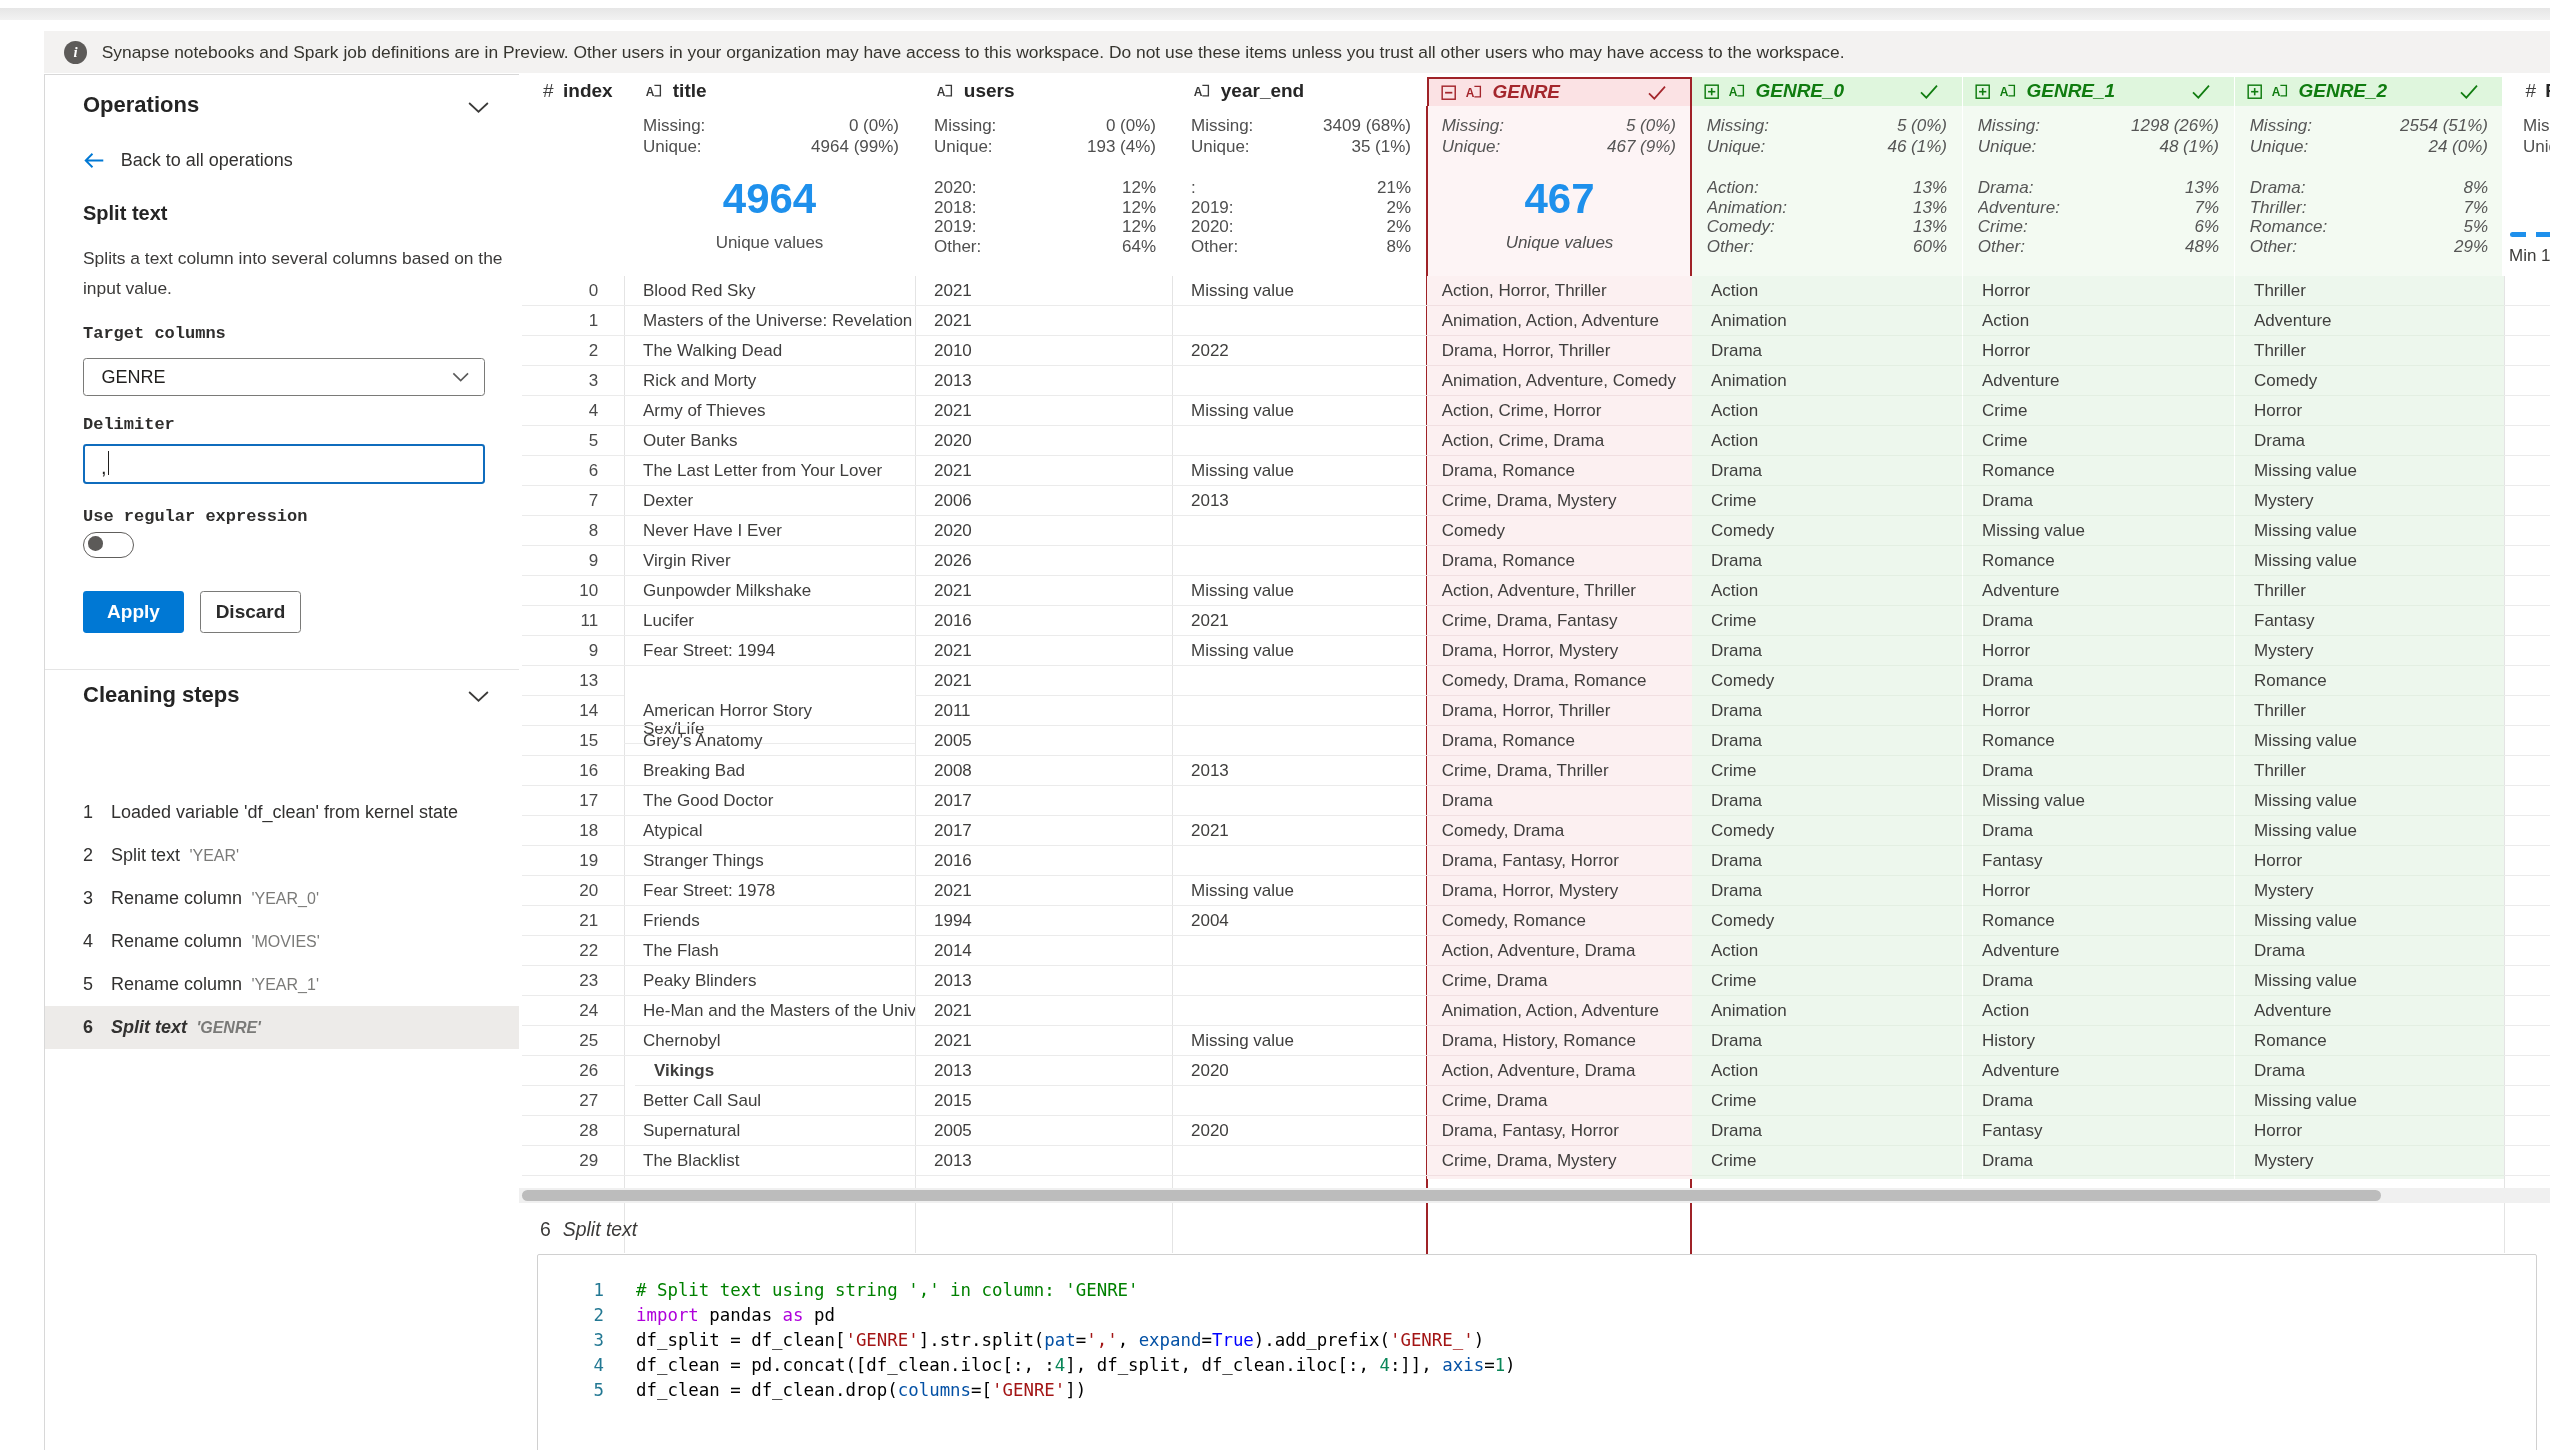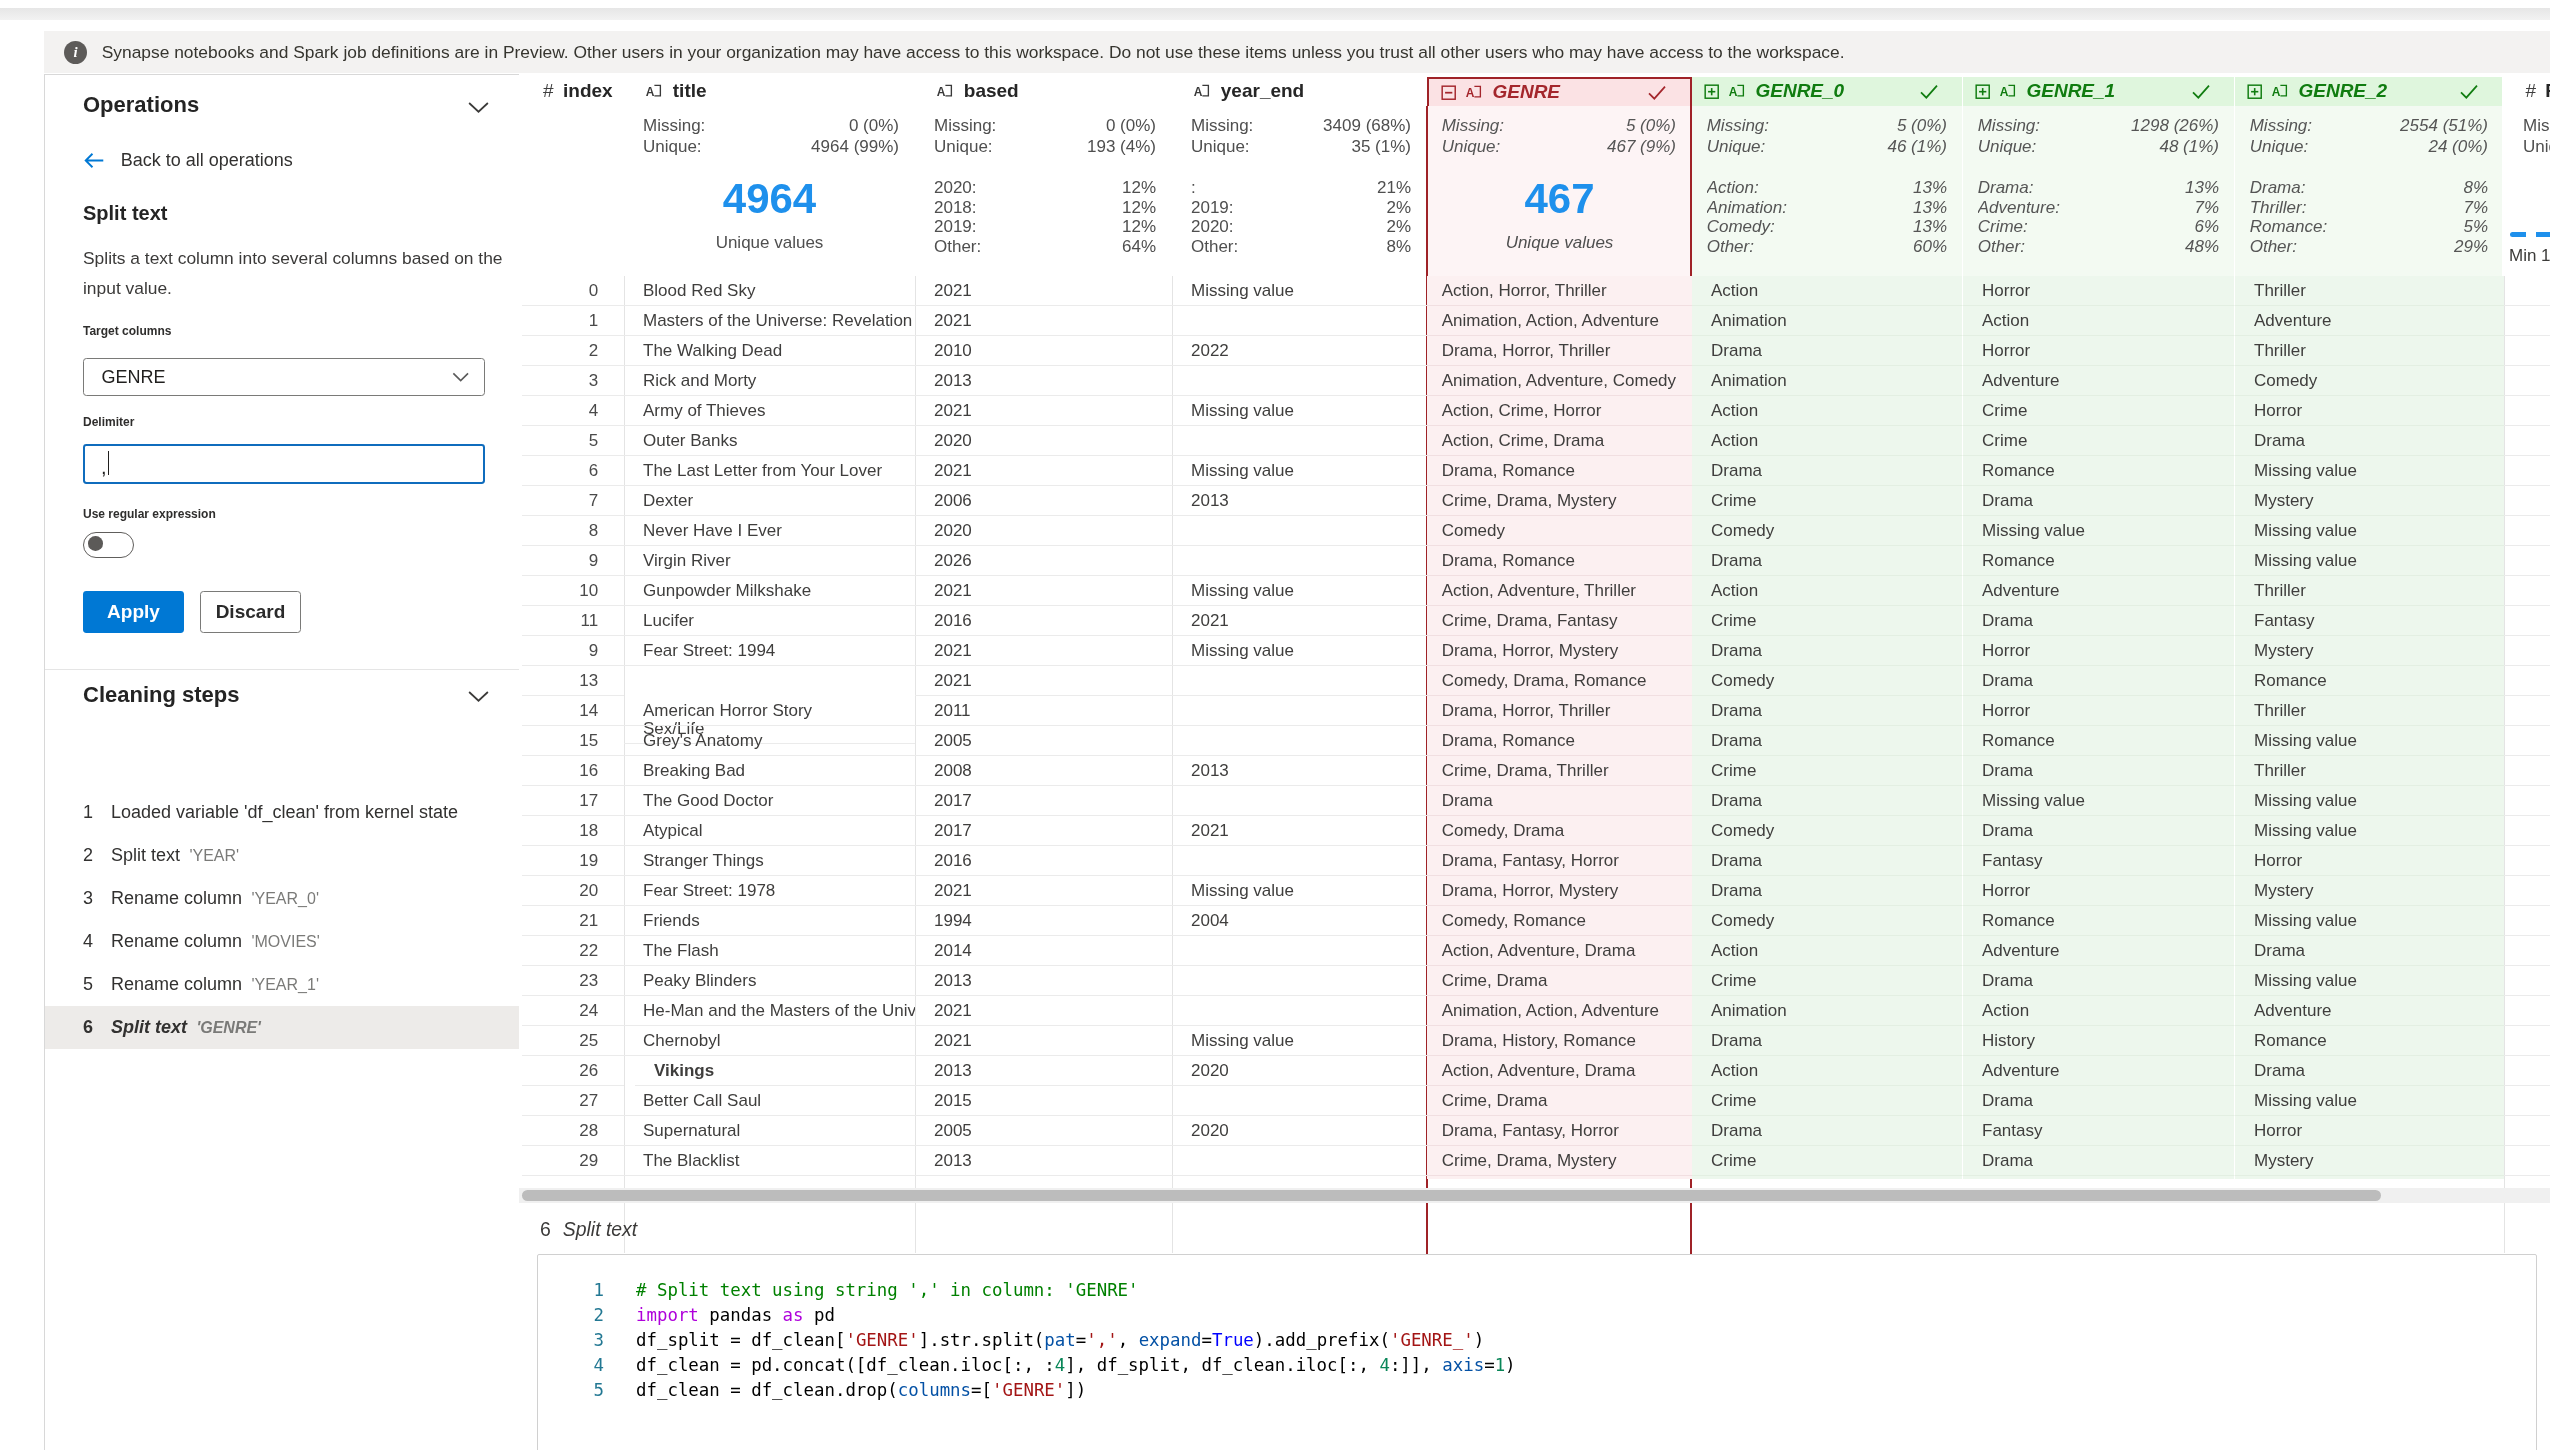--- a/index.html
+++ b/index.html
@@ -235,7 +235,7 @@
             <path d="M12.5 4.5 H20.5 V18.5 H12.5" stroke="#3a3a3a" stroke-width="1.8" fill="none"></path>
           </svg>
         </span>
-        <span class="name">based</span>
+        <span class="name">users</span>
       </div>
       <div class="stat-line" style="left: 396px; width: 257px; top: 42px;">
         <span class="l">Missing:</span>

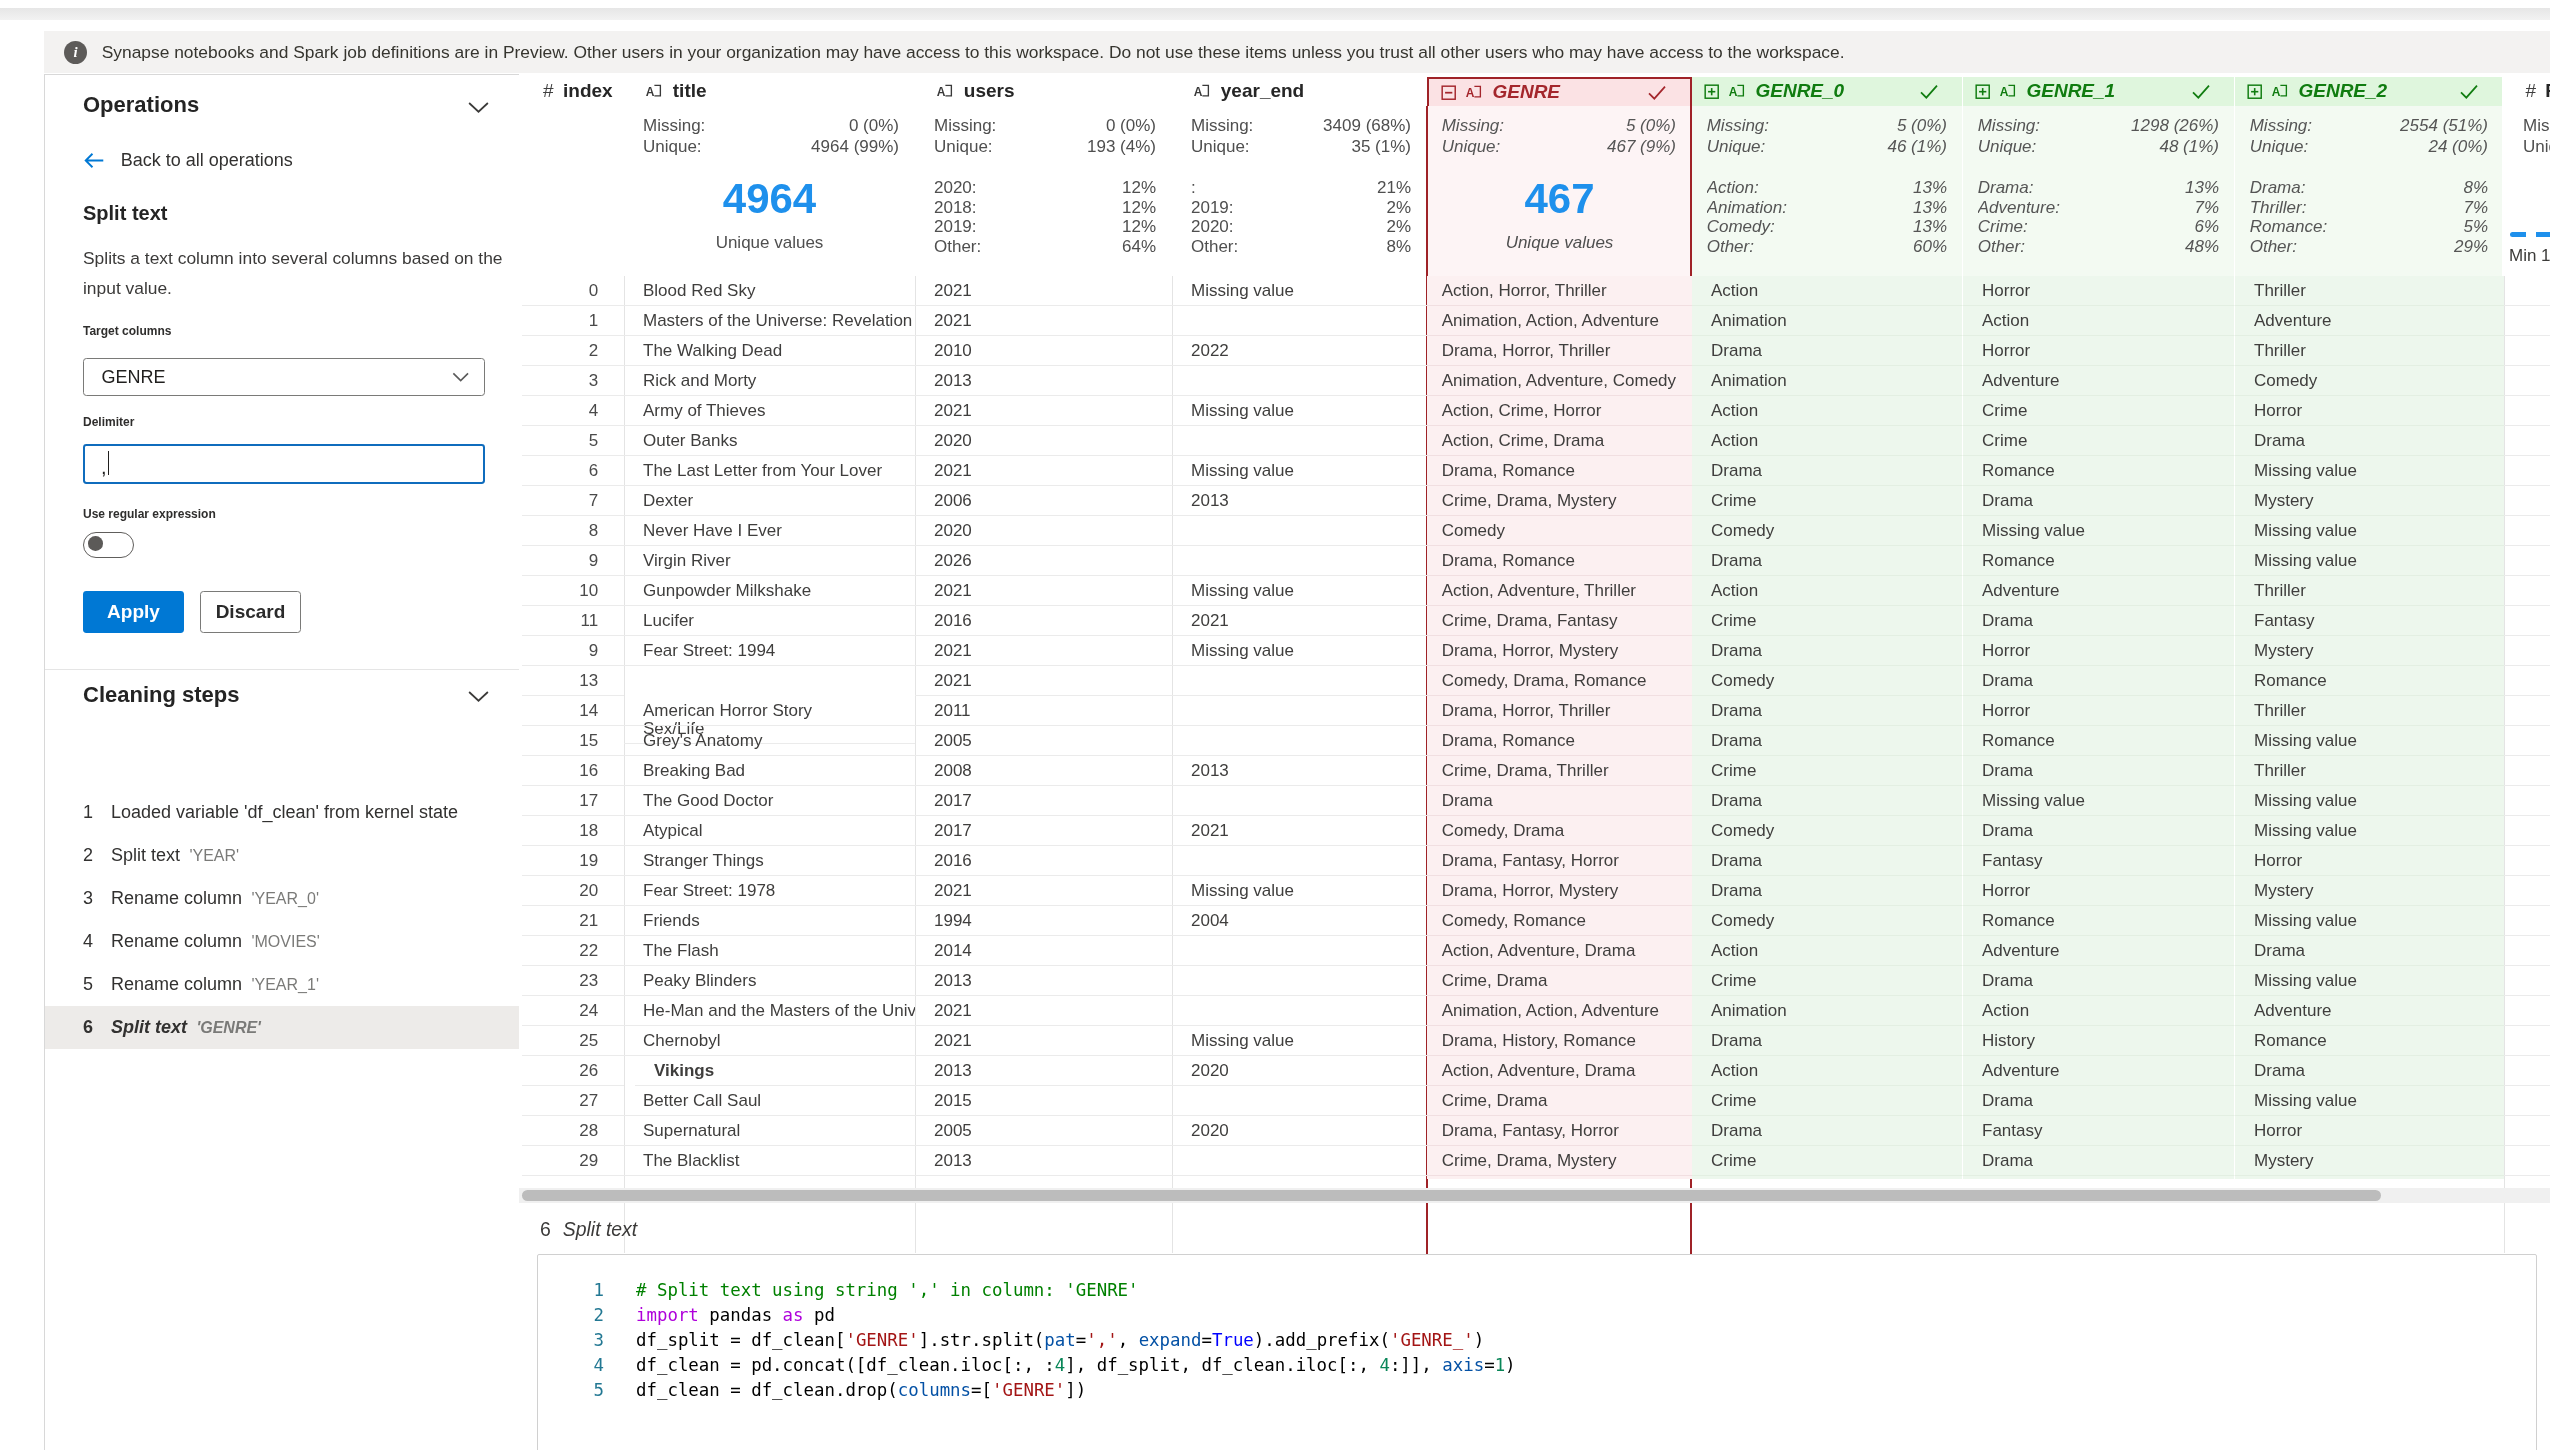--- a/index.html
+++ b/index.html
@@ -25,7 +25,7 @@
   .backrow .lbl{font-size:18px;color:#323130;}
   .op-name{left:38px;top:127px;font-size:20px;font-weight:600;color:#242424;}
   .op-desc{left:38px;top:168px;width:422px;font-size:17.4px;line-height:30px;color:#3b3a39;}
-  .fld-lbl{left:38px;font-size:12px;font-weight:600;color:#2f2e2d;}
+  .fld-lbl{left:38px;font-size:17px;font-weight:600;color:#2f2e2d;font-family:Liberation Mono, monospace;}
   .dropdown{left:38px;top:283px;width:402px;height:38px;border:1.1px solid #7a7a78;border-radius:3.4px;
             background:#fff;display:flex;align-items:center;box-sizing:border-box;cursor:pointer;}
   .dropdown .val{margin-left:17.4px;font-size:18px;color:#201f1e;flex:1;}

